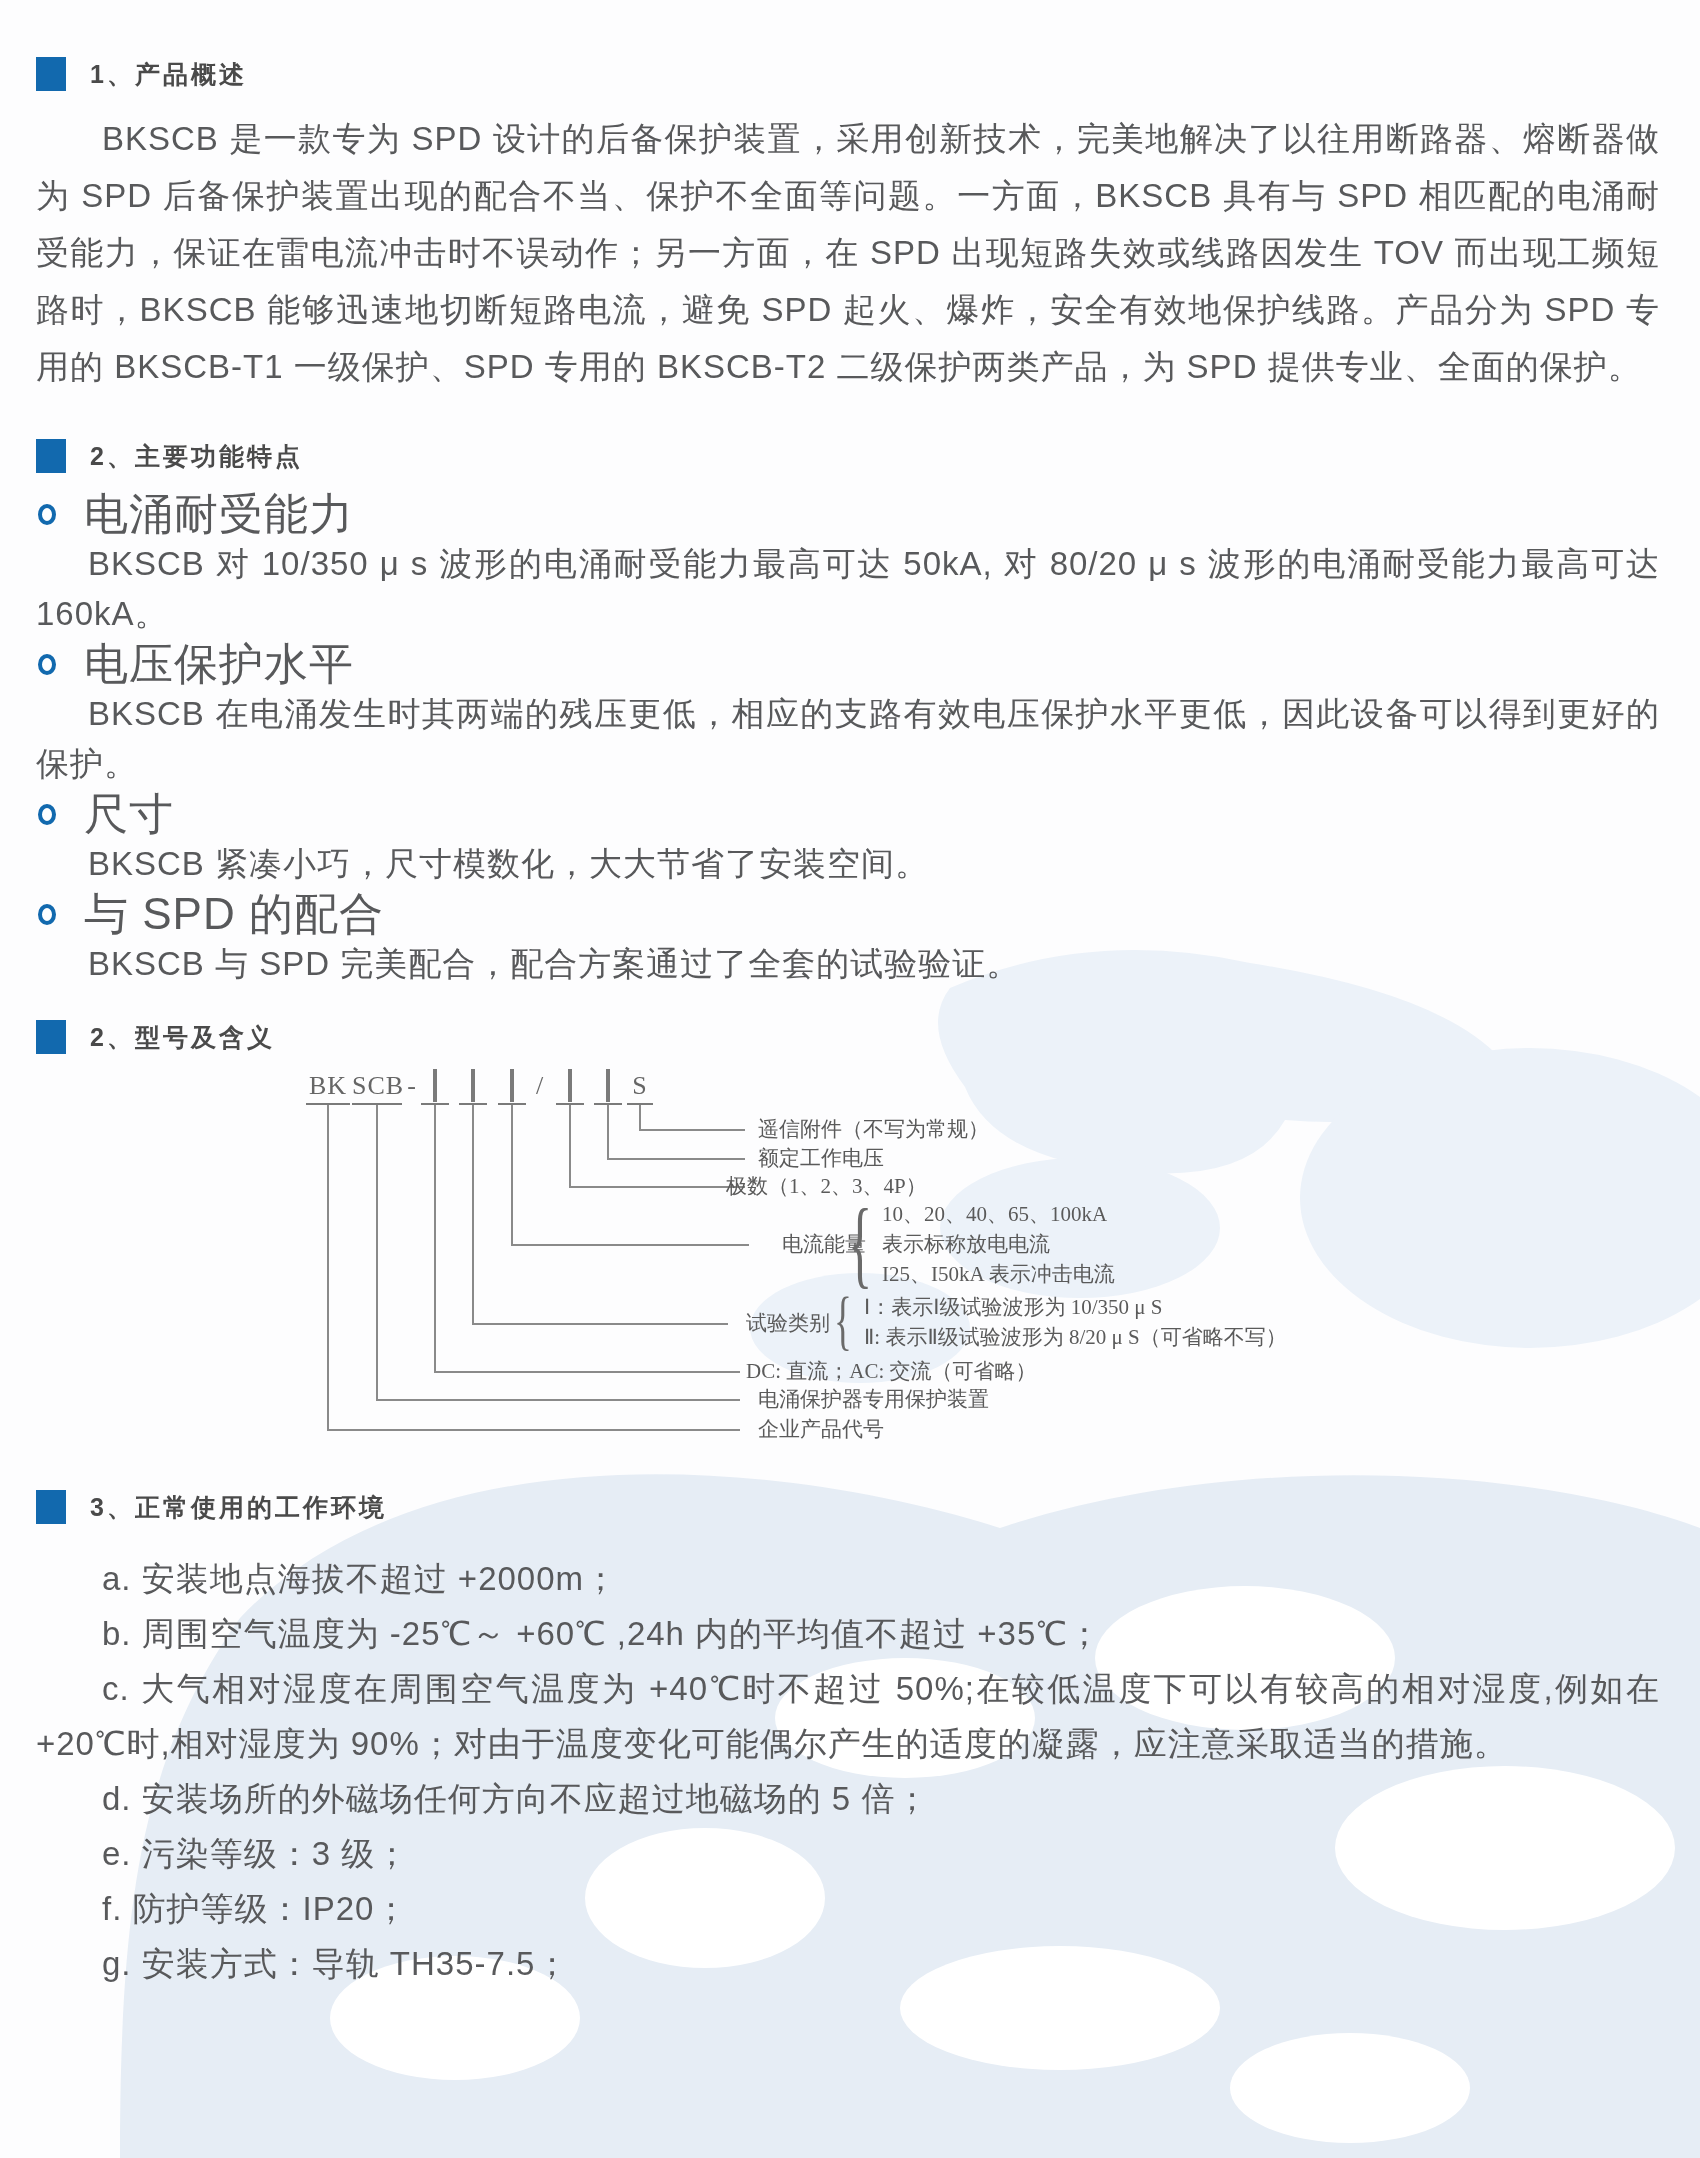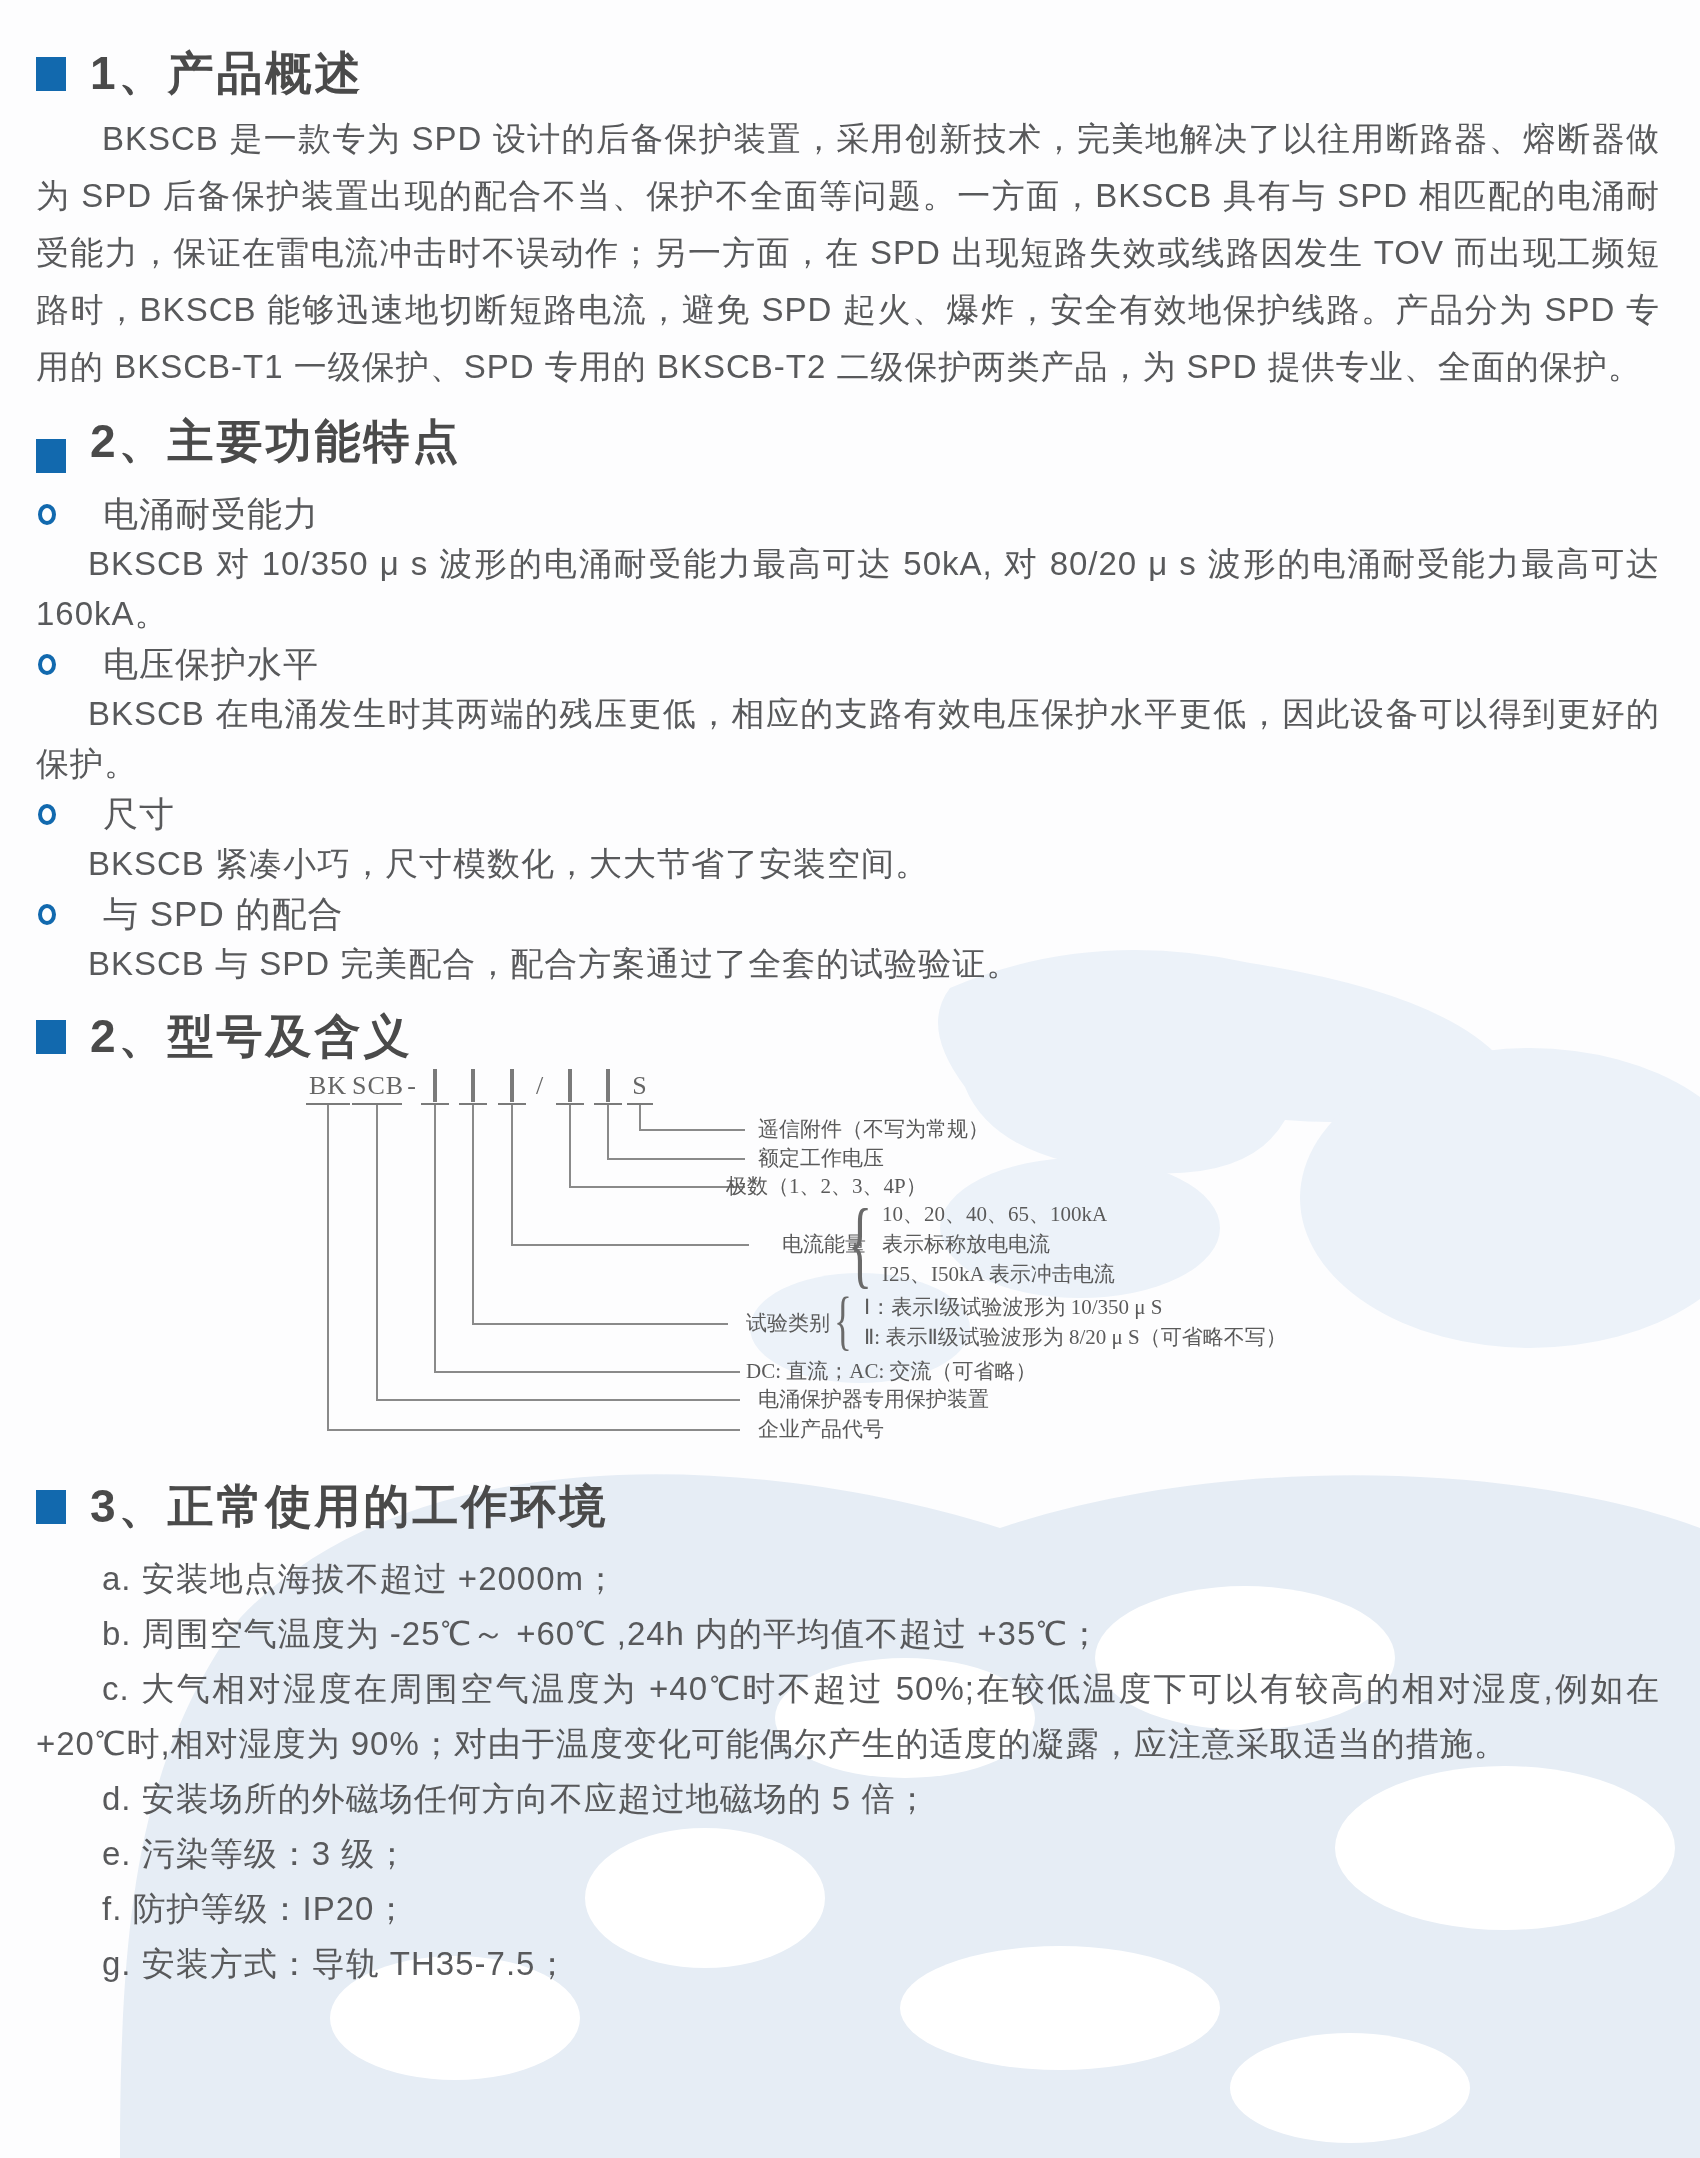--- a/index.html
+++ b/index.html
@@ -10,7 +10,7 @@
 
   .sec-head { display:flex; align-items:center; gap:24px; height:44px; }
   .sq { width:30px; height:34px; background:#1269ae; flex:0 0 auto; }
-  .sec-head .htxt { font-size:46px; font-weight:bold; color:#4a4a4a; letter-spacing:3px; }
+  .sec-head .htxt { font-size:25px; font-weight:bold; color:#4a4a4a; letter-spacing:3px; }
 
   .para { margin-top:14px; font-size:33px; color:#58595b; line-height:57px;
           text-align:justify; text-indent:66px; letter-spacing:1px; }

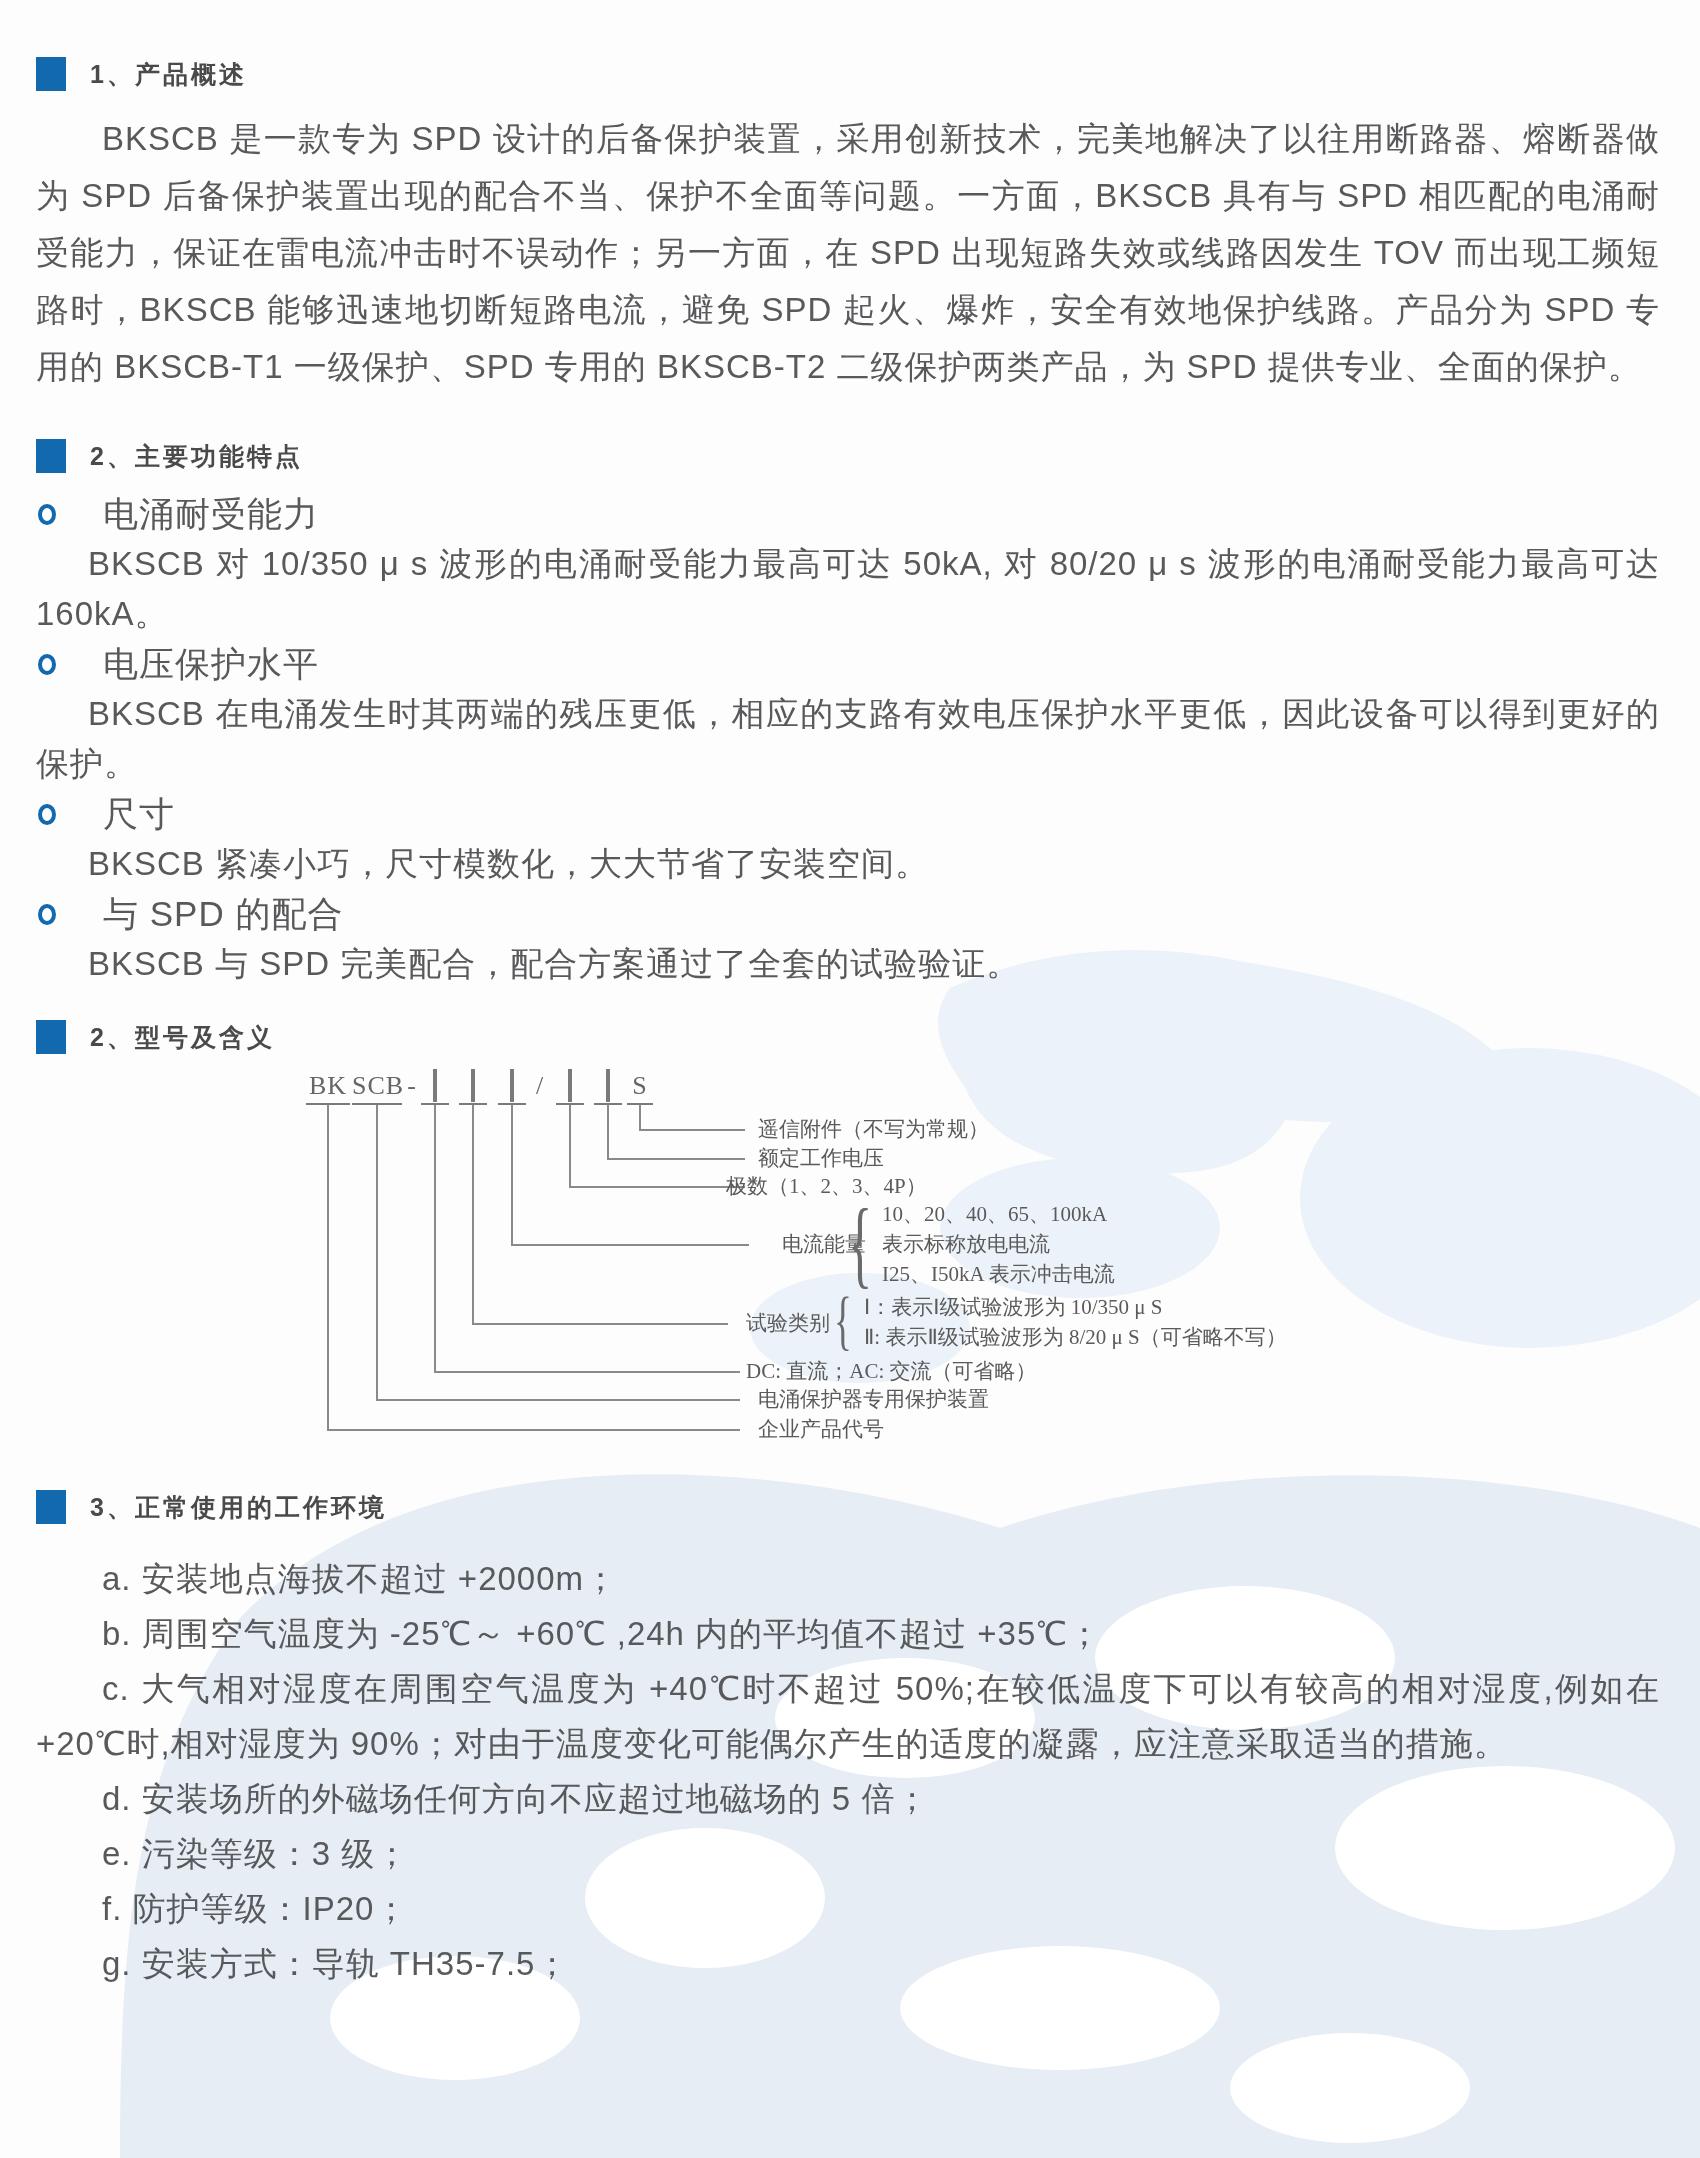--- a/index.html
+++ b/index.html
@@ -19,7 +19,7 @@
   .f-title-row { display:flex; align-items:center; gap:28px; height:50px; }
   .ring { width:18px; height:21px; border:4px solid #1269ae; border-radius:50%;
           background:#fff; flex:0 0 auto; margin-left:2px; }
-  .f-title { font-size:35px; color:#58595b; letter-spacing:1px;margin-left:19px; }
+  .f-title { font-size:44px; color:#58595b; letter-spacing:1px; }
   .f-desc { font-size:33px; color:#58595b; line-height:50px; text-align:justify;
             text-indent:52px; letter-spacing:1px; }
 

